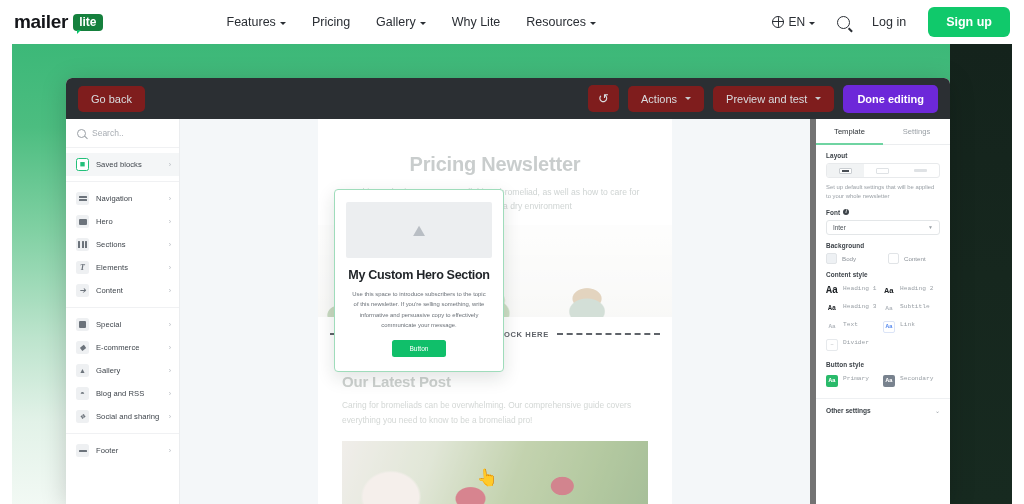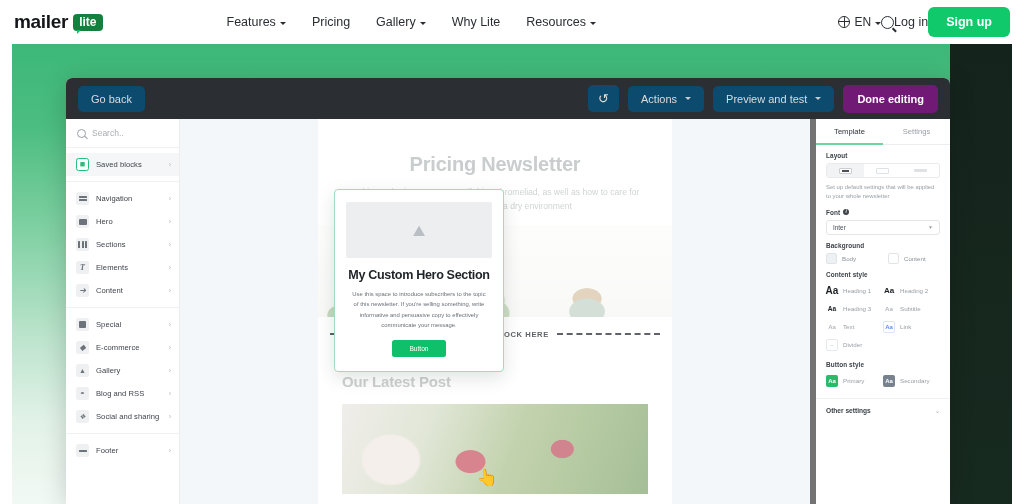--- a/index.html
+++ b/index.html
@@ -29,7 +29,7 @@
   .nav-link{ font-size:12.5px; color:#2a2e34; white-space:nowrap; display:flex; align-items:center; gap:4px; cursor:pointer;}
   .caret{ display:inline-block; width:0;height:0; border-left:3.2px solid transparent;
           border-right:3.2px solid transparent; border-top:3.6px solid #2a2e34; margin-top:2px;}
-  .nav-right{ display:flex; align-items:center; gap:0; margin-left:auto; margin-right:14px;}
+  .nav-right{ display:flex; align-items:center; gap:22px; margin-left:auto; margin-right:14px;}
   .lang{ display:flex; align-items:center; gap:4px; font-size:12px; color:#2a2e34; cursor:pointer;}
   .globe{ width:12px;height:12px;border:1.2px solid #2a2e34;border-radius:50%; position:relative;}
   .globe:before{content:"";position:absolute;left:-1.2px;top:4.2px;width:12px;height:1.2px;background:#2a2e34;}

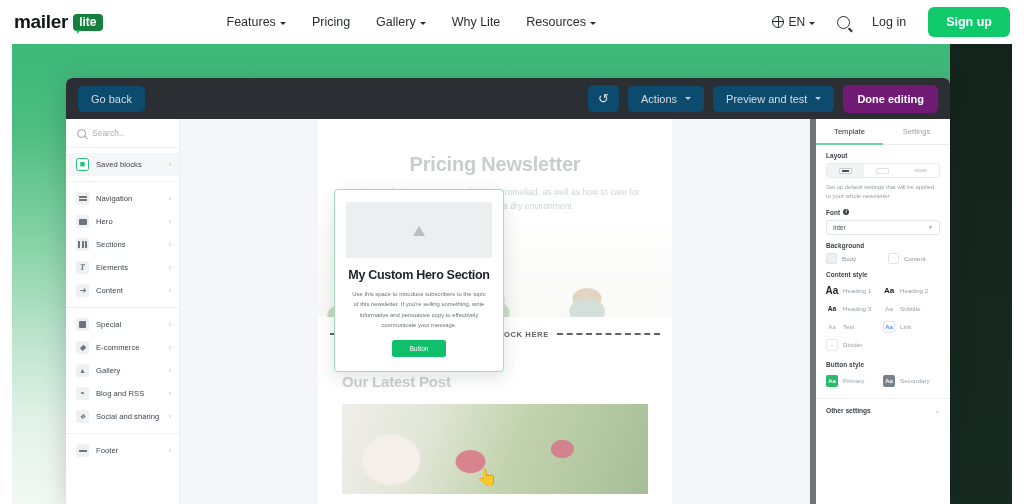--- a/index.html
+++ b/index.html
@@ -64,7 +64,7 @@
     height:41px; background:#2b2f33; display:flex; align-items:center; padding:0 12px;
   }
   .btn-dark{
-    background:#0c4a6e; color:#d9dde0; font-size:11px; border:none; border-radius:5px;
+    background:#7f1d1d; color:#d9dde0; font-size:11px; border:none; border-radius:5px;
     padding:7px 13px; cursor:pointer; display:flex; align-items:center; gap:6px; white-space:nowrap;
   }
   .btn-icon{ width:31px; height:27px; justify-content:center; padding:0; font-size:13px;}

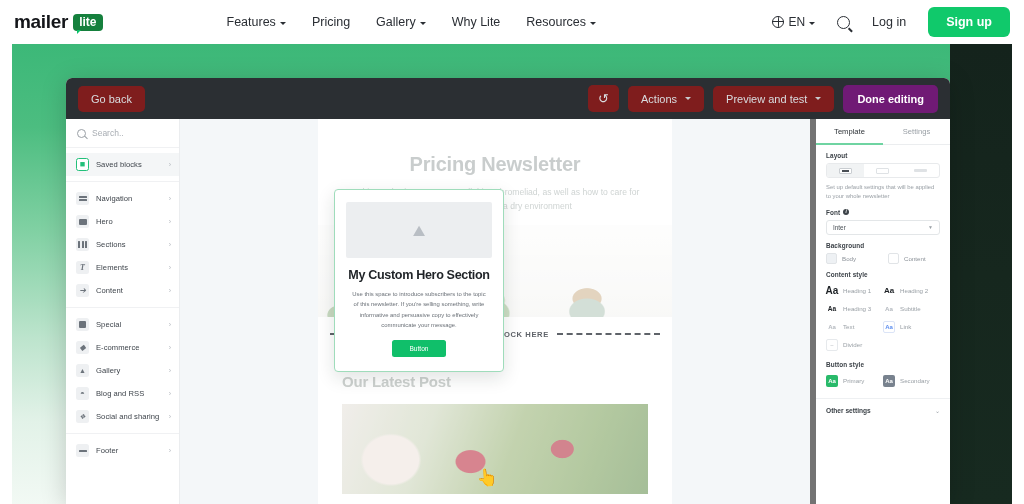--- a/index.html
+++ b/index.html
@@ -69,7 +69,7 @@
   }
   .btn-icon{ width:31px; height:27px; justify-content:center; padding:0; font-size:13px;}
   .btn-green{
-    background:#701a75; color:#fff; font-size:11px; font-weight:600; border:none;
+    background:#6d28d9; color:#fff; font-size:11px; font-weight:600; border:none;
     border-radius:5px; padding:8px 14px; cursor:pointer; white-space:nowrap;
   }
   .top-right{ margin-left:auto; display:flex; align-items:center; gap:9px;}

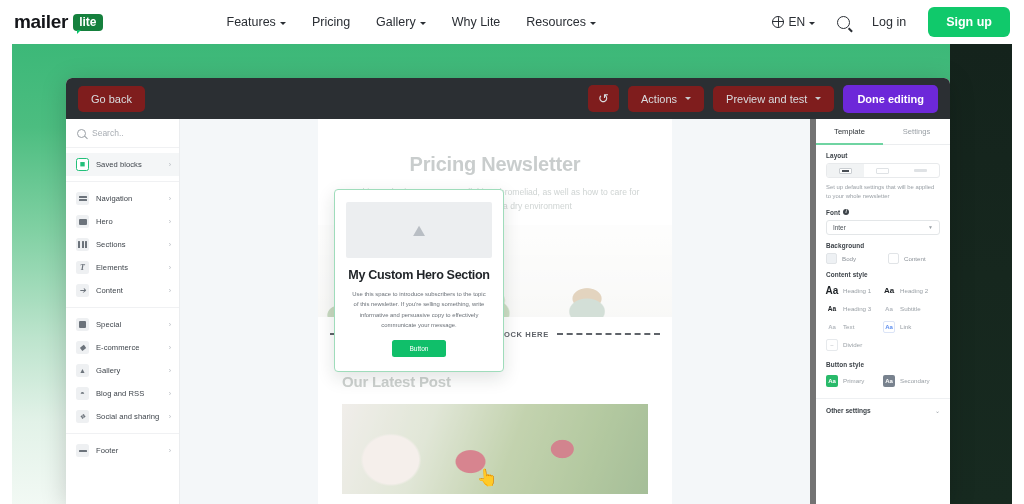--- a/index.html
+++ b/index.html
@@ -198,7 +198,7 @@
   .sw.content i{ background:#fff; }
   .sw span{ font-size:6.2px; color:#8b9198;}
   .csrow{ display:flex; align-items:center; }
-  .cs{ width:50%; display:flex; align-items:center; gap:5px; padding:3px 0; cursor:pointer;}
+  .cs{ width:50%; display:flex; align-items:flex-start; gap:5px; padding:3px 0; cursor:pointer;font-family:Liberation Mono, monospace;}
   .cs .aa{ width:12px; height:12px; display:flex; align-items:center; justify-content:center;
            line-height:1; font-weight:700; color:#1d2125;}
   .cs span{ font-size:6.2px; color:#9aa0a6;}

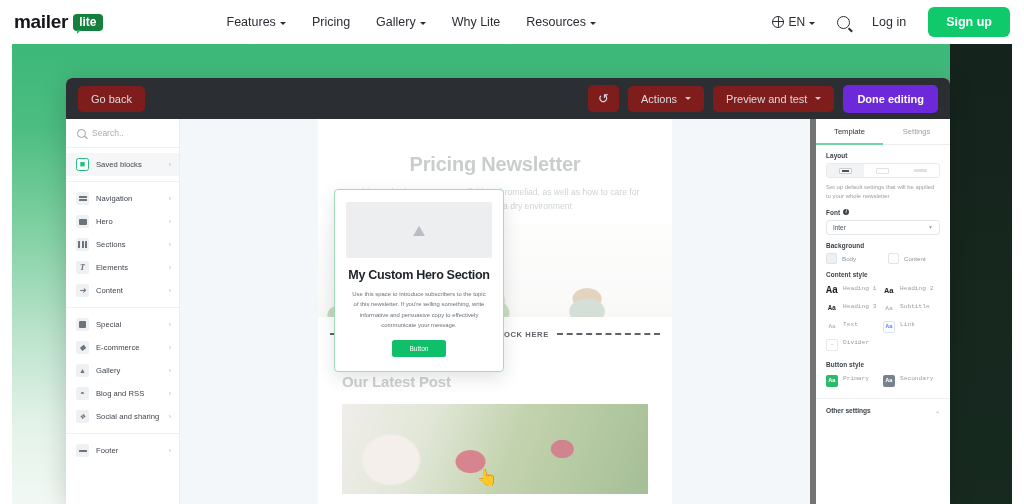--- a/index.html
+++ b/index.html
@@ -406,6 +406,7 @@
 
           <div class="post-blk">
             <div class="post-title">Our Latest Post</div>
+            <div class="post-sub">Caring for bromeliads can be overwhelming. Our comprehensive guide covers everything you need to know to be a bromeliad pro!</div>
             <div class="post-img"></div>
           </div>
         </div>

